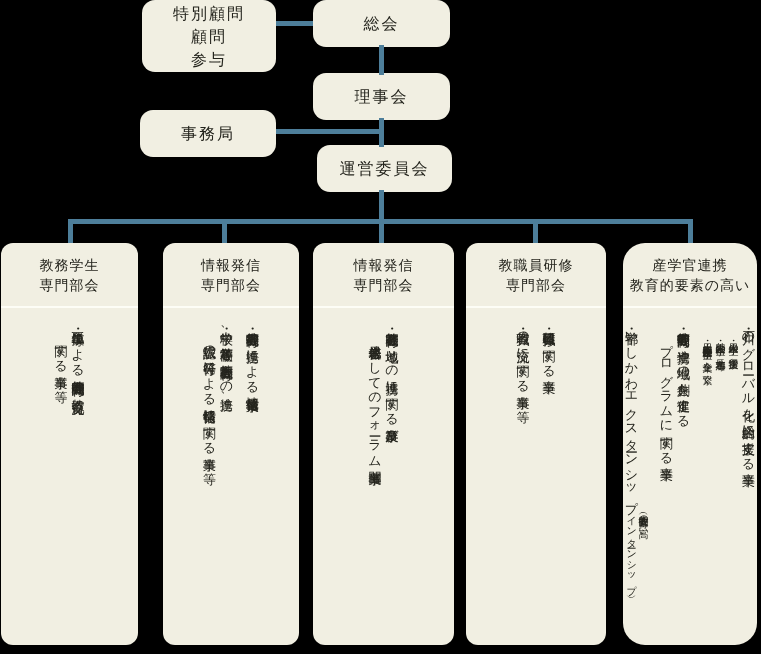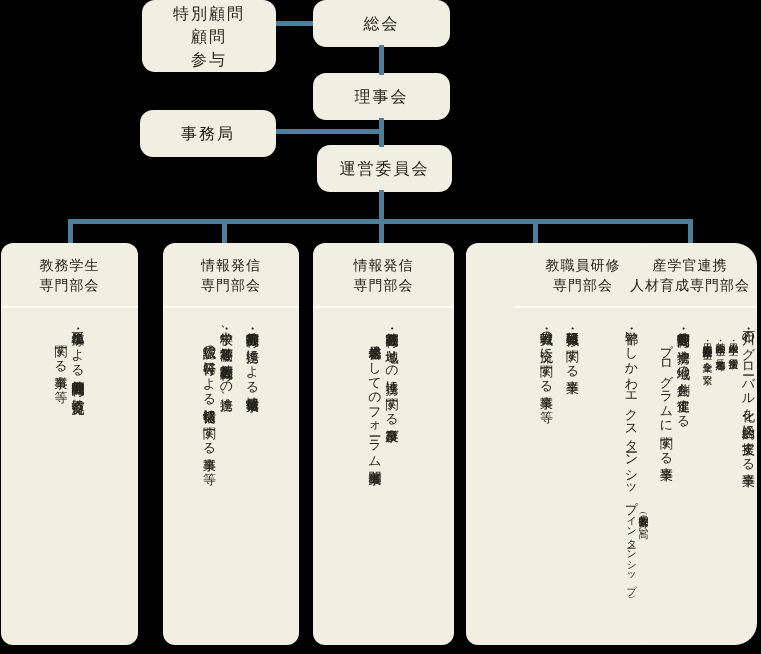--- a/index.html
+++ b/index.html
@@ -110,7 +110,7 @@
       </div>
   </div>
 
-  <div class="col" style="left:466px;width:140px;padding-left:47px;">
+  <div class="col" style="left:466px;width:140px;">
     <div class="col-header">
       <span>教職員研修</span>
       <span>専門部会</span>

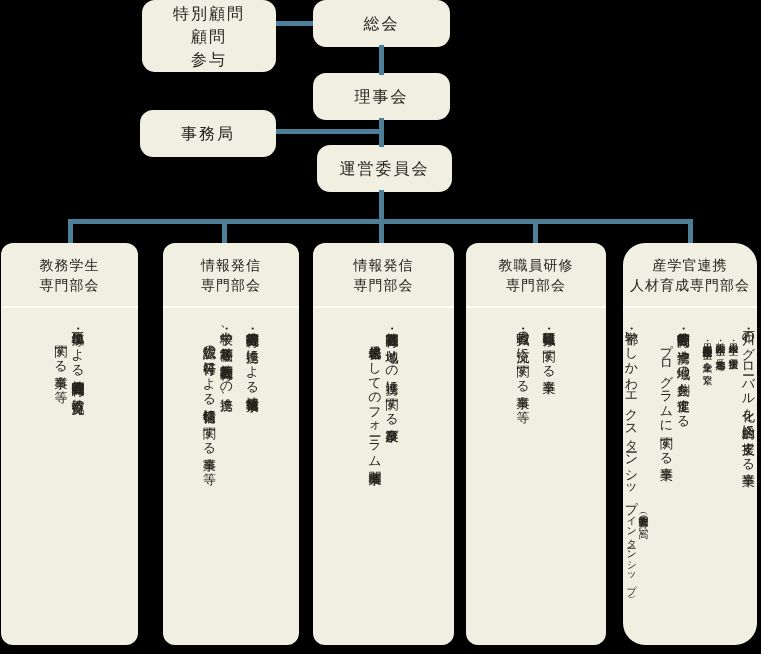--- a/index.html
+++ b/index.html
@@ -126,7 +126,7 @@
   <div class="col" style="left:623px;width:134px;border-radius:22px;">
     <div class="col-header">
       <span>産学官連携</span>
-      <span>人材育成専門部会</span>
+      <span>教育的要素の高い</span>
     </div>
     <div class="col-body">
         <div class="v-wrap">

